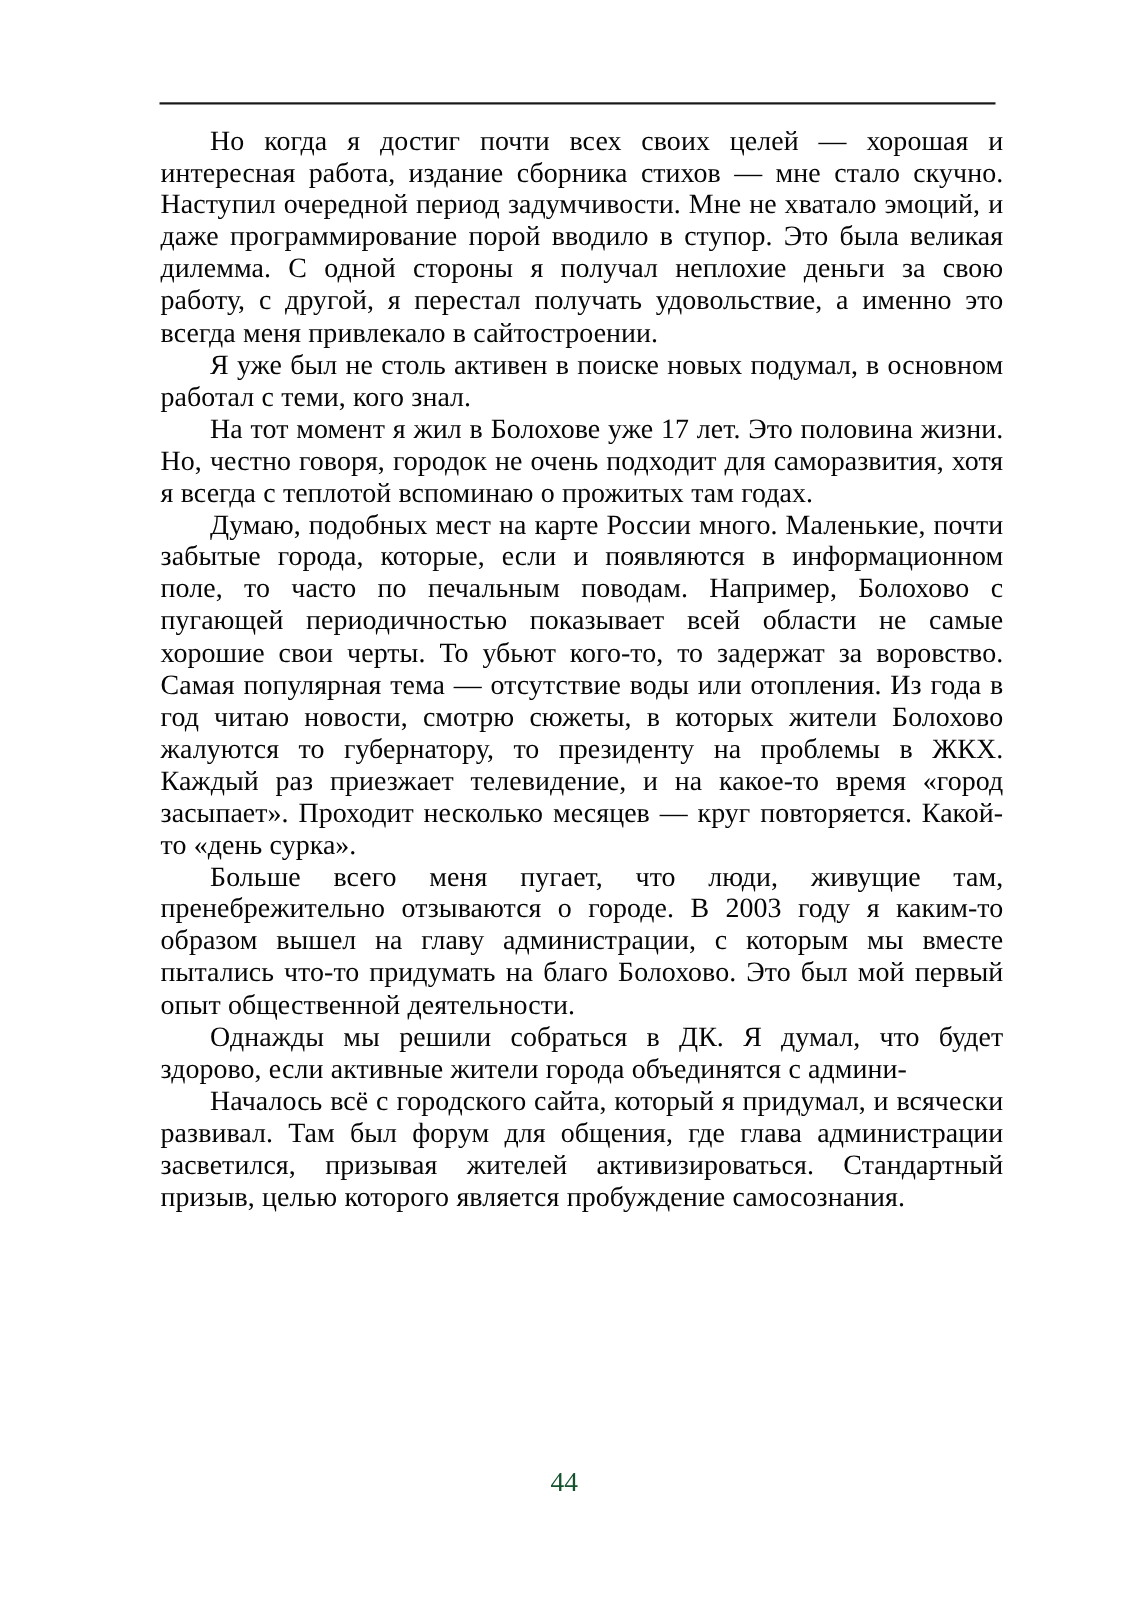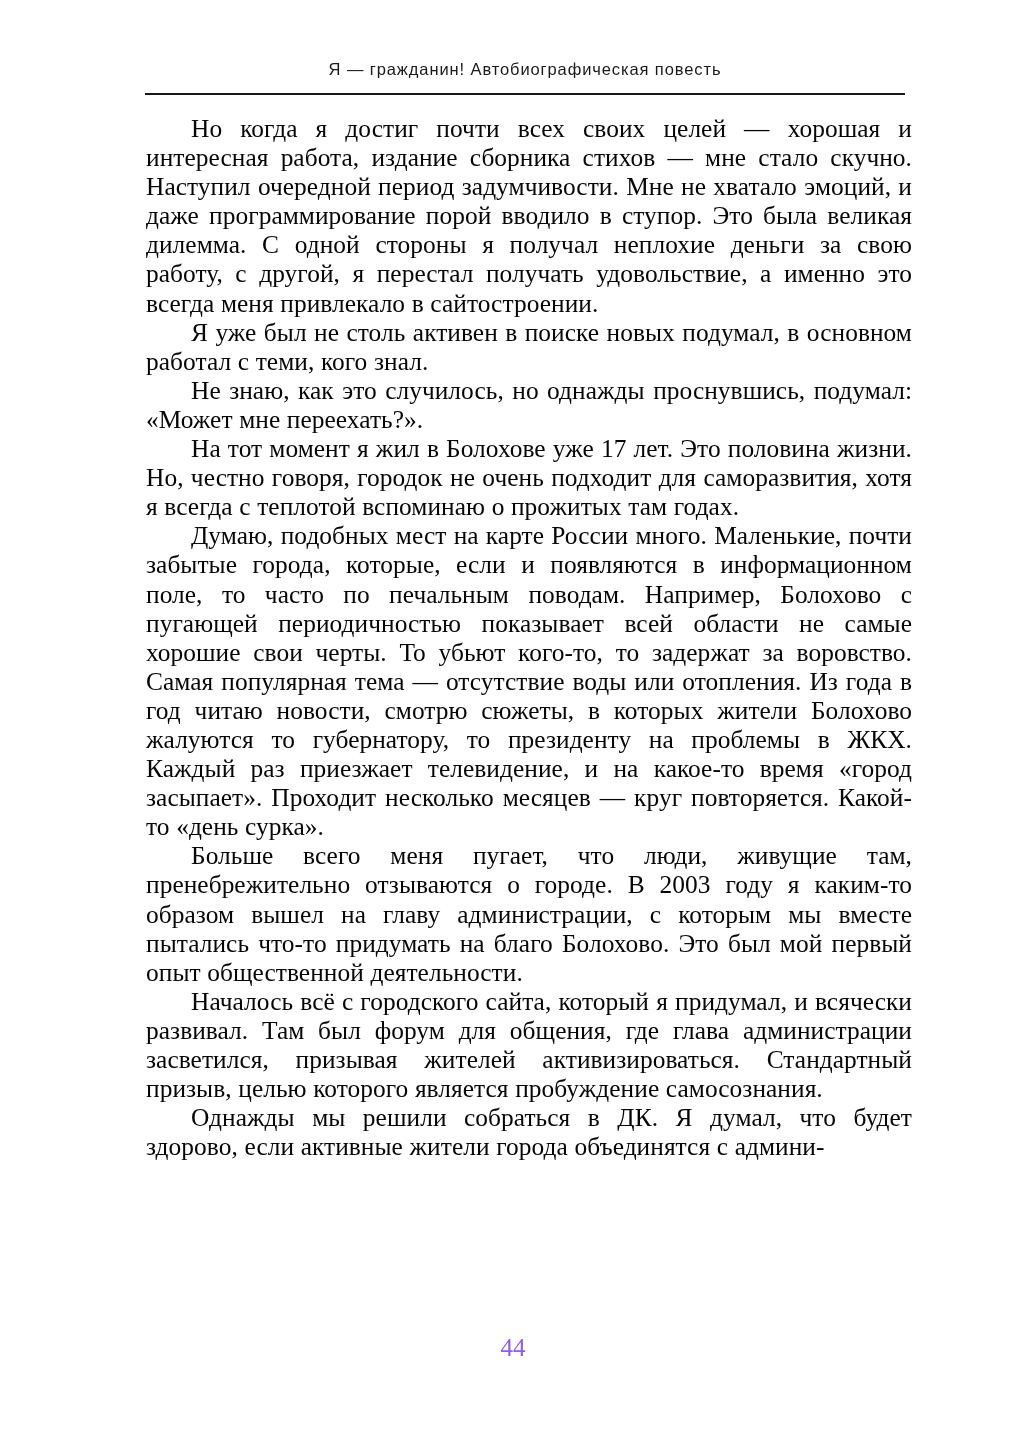--- a/index.html
+++ b/index.html
@@ -89,7 +89,6 @@
 
 <div class="page">
 
-  <div class="running-head">Я — гражданин! Автобиографическая повесть</div>
 
   <div class="head-rule"></div>
 

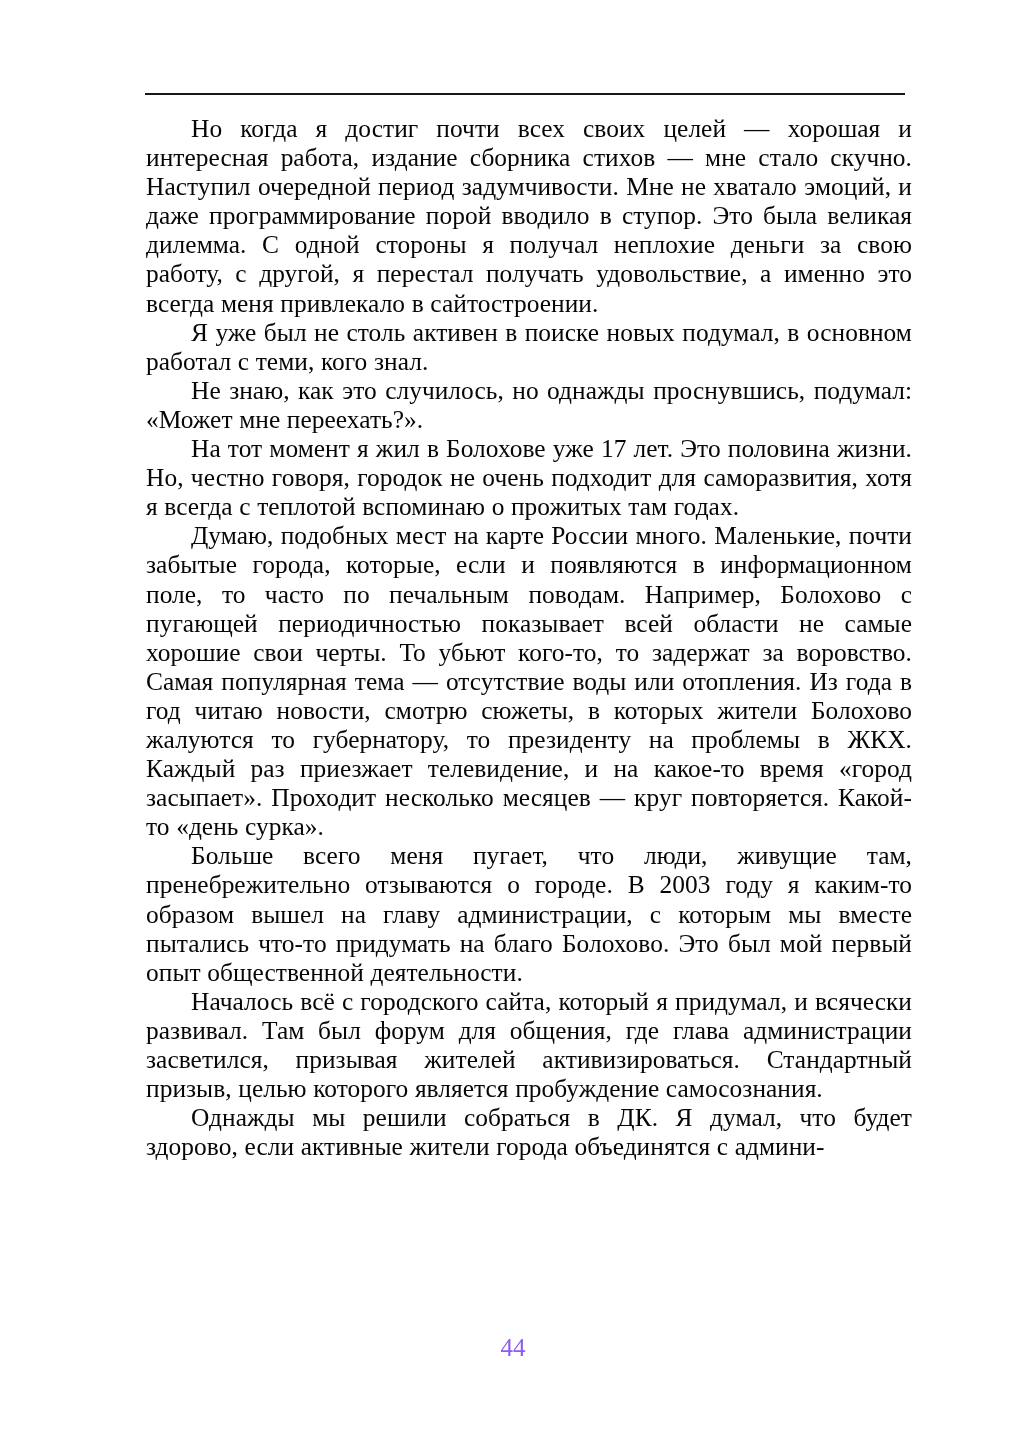--- a/index.html
+++ b/index.html
@@ -95,7 +95,6 @@
   <div class="textblock">
     <p>Но когда я достиг почти всех своих целей — хорошая и интересная работа, издание сборника стихов — мне стало скучно. Наступил очередной период задумчивости. Мне не хватало эмоций, и даже программирование порой вводило в ступор. Это была великая дилемма. С одной стороны я получал неплохие деньги за свою работу, с другой, я перестал получать удовольствие, а именно это всегда меня привлекало в сайтостроении.</p>
     <p>Я уже был не столь активен в поиске новых подумал, в основном работал с теми, кого знал.</p>
-    <p>Не знаю, как это случилось, но однажды проснувшись, подумал: «Может мне переехать?».</p>
     <p>На тот момент я жил в Болохове уже 17 лет. Это половина жизни. Но, честно говоря, городок не очень подходит для саморазвития, хотя я всегда с теплотой вспоминаю о прожитых там годах.</p>
     <p>Думаю, подобных мест на карте России много. Маленькие, почти забытые города, которые, если и появляются в информационном поле, то часто по печальным поводам. Например, Болохово с пугающей периодичностью показывает всей области не самые хорошие свои черты. То убьют кого-то, то задержат за воровство. Самая популярная тема — отсутствие воды или отопления. Из года в год читаю новости, смотрю сюжеты, в которых жители Болохово жалуются то губернатору, то президенту на проблемы в ЖКХ. Каждый раз приезжает телевидение, и на какое-то время «город засыпает». Проходит несколько месяцев — круг повторяется. Какой-то «день сурка».</p>
     <p>Больше всего меня пугает, что люди, живущие там, пренебрежительно отзываются о городе. В 2003 году я каким-то образом вышел на главу администрации, с которым мы вместе пытались что-то придумать на благо Болохово. Это был мой первый опыт общественной деятельности.</p>

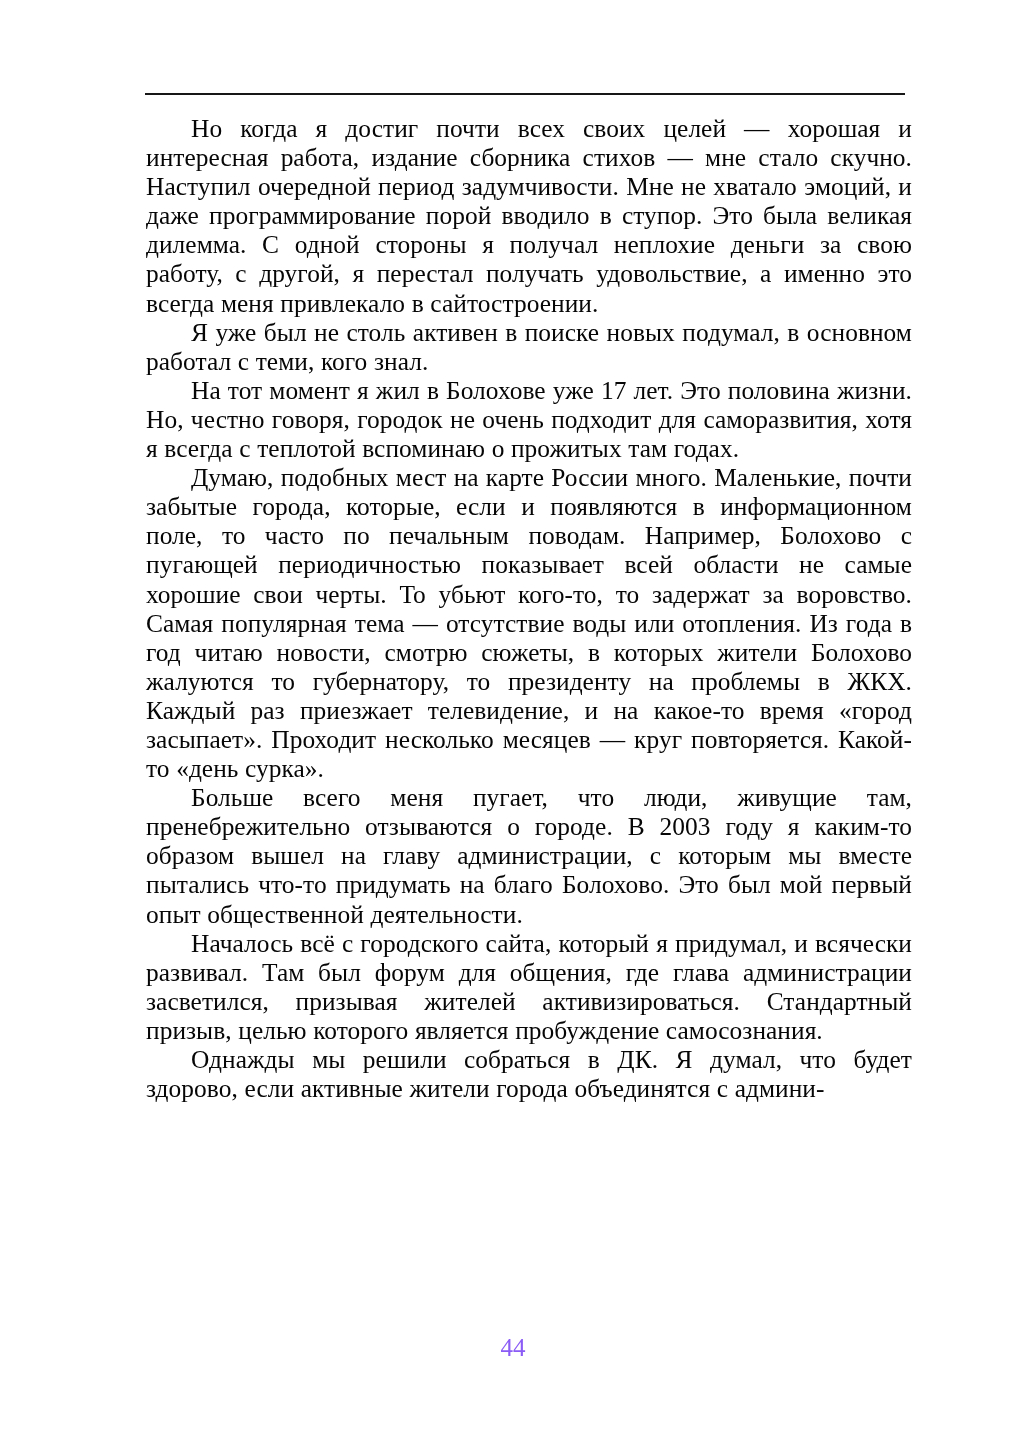--- a/index.html
+++ b/index.html
@@ -98,8 +98,8 @@
     <p>На тот момент я жил в Болохове уже 17 лет. Это половина жизни. Но, честно говоря, городок не очень подходит для саморазвития, хотя я всегда с теплотой вспоминаю о прожитых там годах.</p>
     <p>Думаю, подобных мест на карте России много. Маленькие, почти забытые города, которые, если и появляются в информационном поле, то часто по печальным поводам. Например, Болохово с пугающей периодичностью показывает всей области не самые хорошие свои черты. То убьют кого-то, то задержат за воровство. Самая популярная тема — отсутствие воды или отопления. Из года в год читаю новости, смотрю сюжеты, в которых жители Болохово жалуются то губернатору, то президенту на проблемы в ЖКХ. Каждый раз приезжает телевидение, и на какое-то время «город засыпает». Проходит несколько месяцев — круг повторяется. Какой-то «день сурка».</p>
     <p>Больше всего меня пугает, что люди, живущие там, пренебрежительно отзываются о городе. В 2003 году я каким-то образом вышел на главу администрации, с которым мы вместе пытались что-то придумать на благо Болохово. Это был мой первый опыт общественной деятельности.</p>
+    <p>Однажды мы решили собраться в ДК. Я думал, что будет здорово, если активные жители города объединятся с админи-</p>
     <p>Началось всё с городского сайта, который я придумал, и всячески развивал. Там был форум для общения, где глава администрации засветился, призывая жителей активизироваться. Стандартный призыв, целью которого является пробуждение самосознания.</p>
-    <p>Однажды мы решили собраться в ДК. Я думал, что будет здорово, если активные жители города объединятся с админи-</p>
   </div>
 
   <div class="folio">44</div>

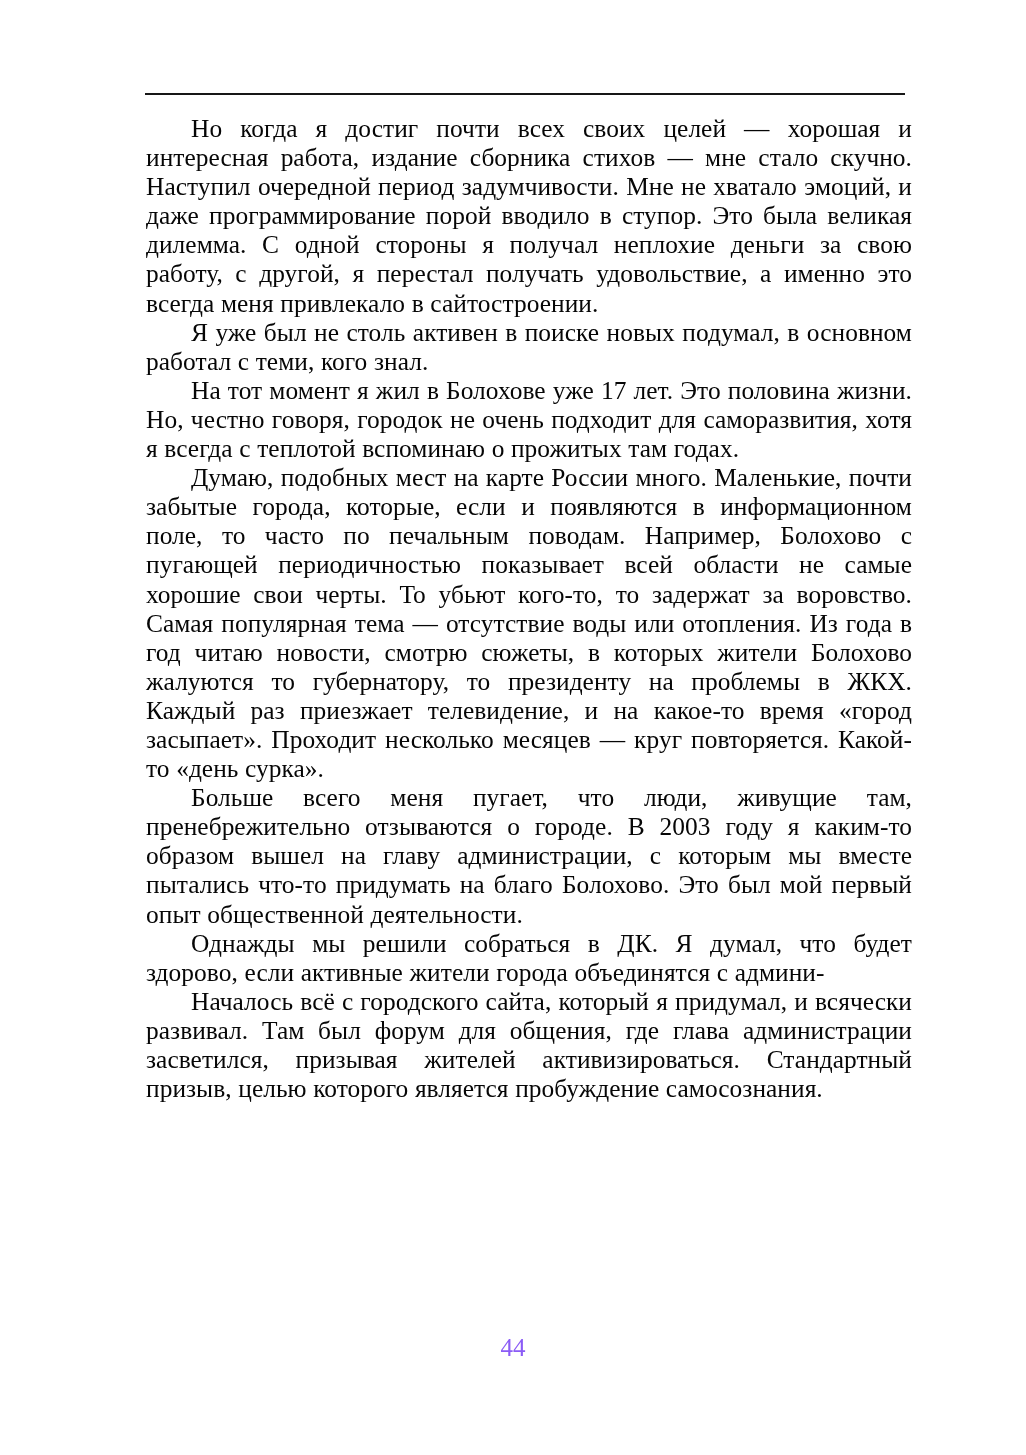--- a/index.html
+++ b/index.html
@@ -81,7 +81,7 @@
     text-align: center;
     font-size: 25px;
     line-height: 30px;
-    color: #8b5cf6;
+    color: #14532d;
   }
 </style>
 </head>

